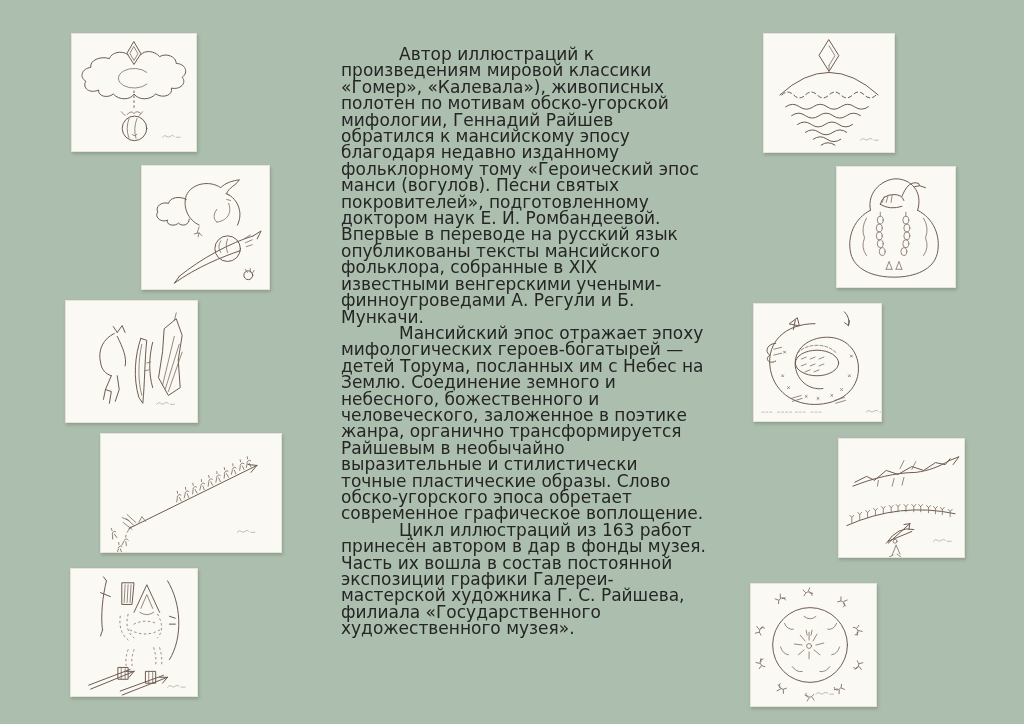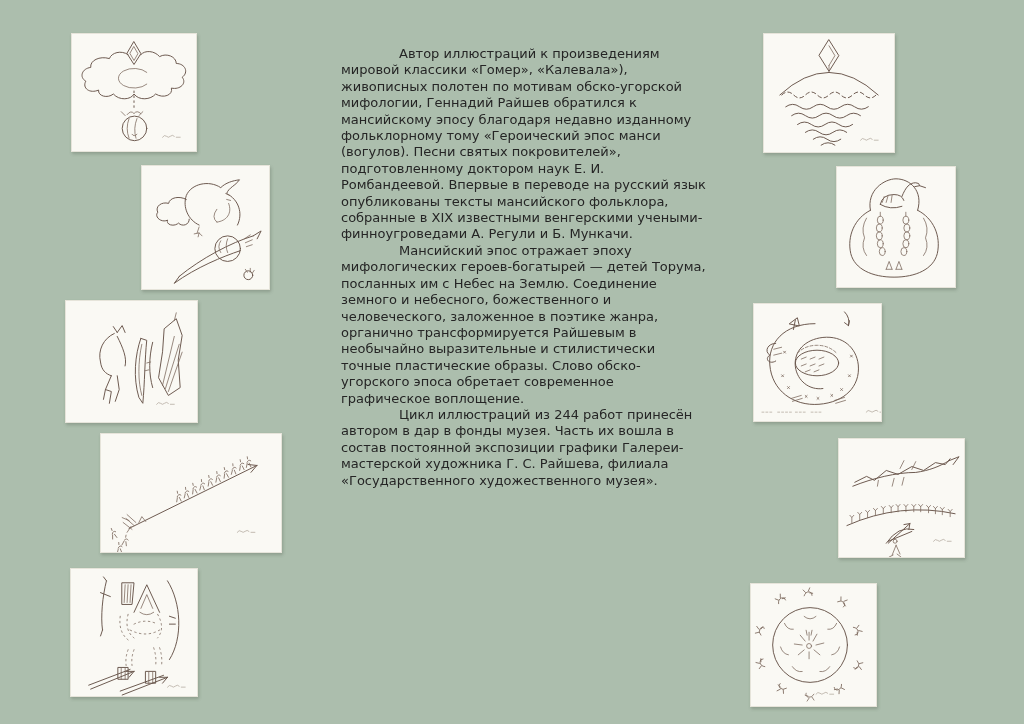--- a/index.html
+++ b/index.html
@@ -12,7 +12,7 @@
   .board{position:absolute;inset:0;}
   .article{
     position:absolute;left:341px;top:46px;width:366px;
-    color:#252525;font-size:13px;line-height:16.4px;
+    color:#252525;font-size:17px;line-height:16.4px;
     text-align:left;
   }
   .article p{margin:0;text-indent:58px;}

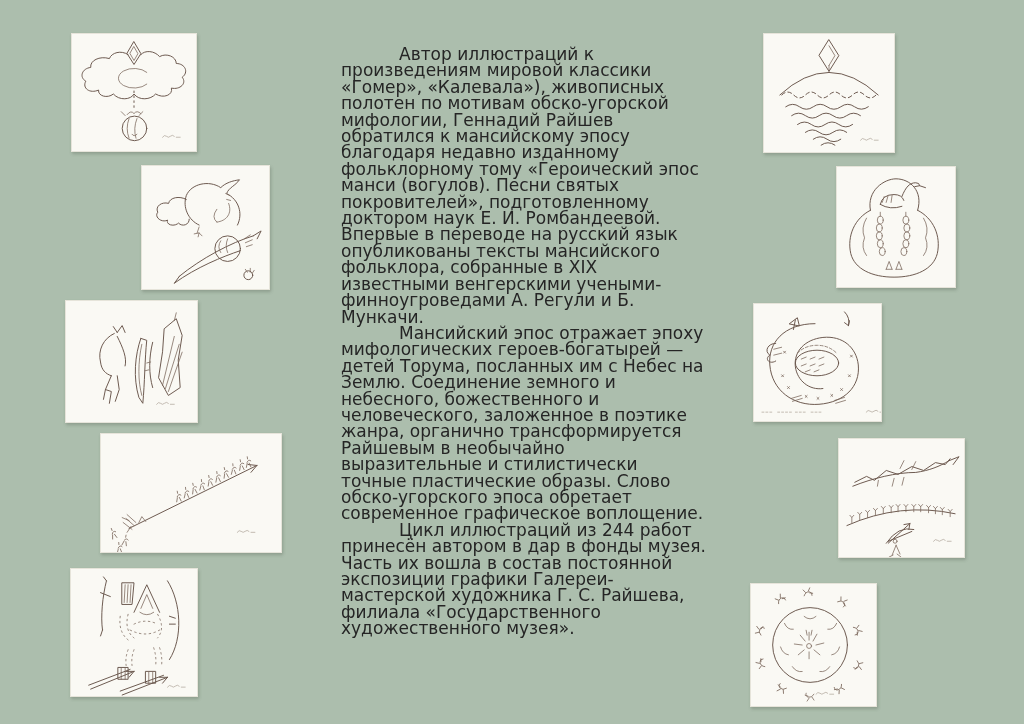--- a/index.html
+++ b/index.html
@@ -46,7 +46,7 @@
   <section class="article">
     <p>Автор иллюстраций к произведениям мировой классики «Гомер», «Калевала»), живописных полотен по мотивам обско-угорской мифологии, Геннадий Райшев обратился к мансийскому эпосу благодаря недавно изданному фольклорному тому «Героический эпос манси (вогулов). Песни святых покровителей», подготовленному доктором наук Е. И. Ромбандеевой. Впервые в переводе на русский язык опубликованы тексты мансийского фольклора, собранные в XIX известными венгерскими учеными-финноугроведами А. Регули и Б. Мункачи.</p>
     <p>Мансийский эпос отражает эпоху мифологических героев-богатырей — детей Торума, посланных им с Небес на Землю. Соединение земного и небесного, божественного и человеческого, заложенное в поэтике жанра, органично трансформируется Райшевым в необычайно выразительные и стилистически точные пластические образы. Слово обско-угорского эпоса обретает современное графическое воплощение.</p>
-    <p>Цикл иллюстраций из 244 работ принесён автором в дар в фонды музея. Часть их вошла в состав постоянной экспозиции графики Галереи-мастерской художника Г. С. Райшева, филиала «Государственного художественного музея».</p>
+    <p>Цикл иллюстраций из 163 работ принесён автором в дар в фонды музея. Часть их вошла в состав постоянной экспозиции графики Галереи-мастерской художника Г. С. Райшева, филиала «Государственного художественного музея».</p>
   </section>
 
   <figure class="card" style="left:71px;top:33px;width:126px;height:119px">

